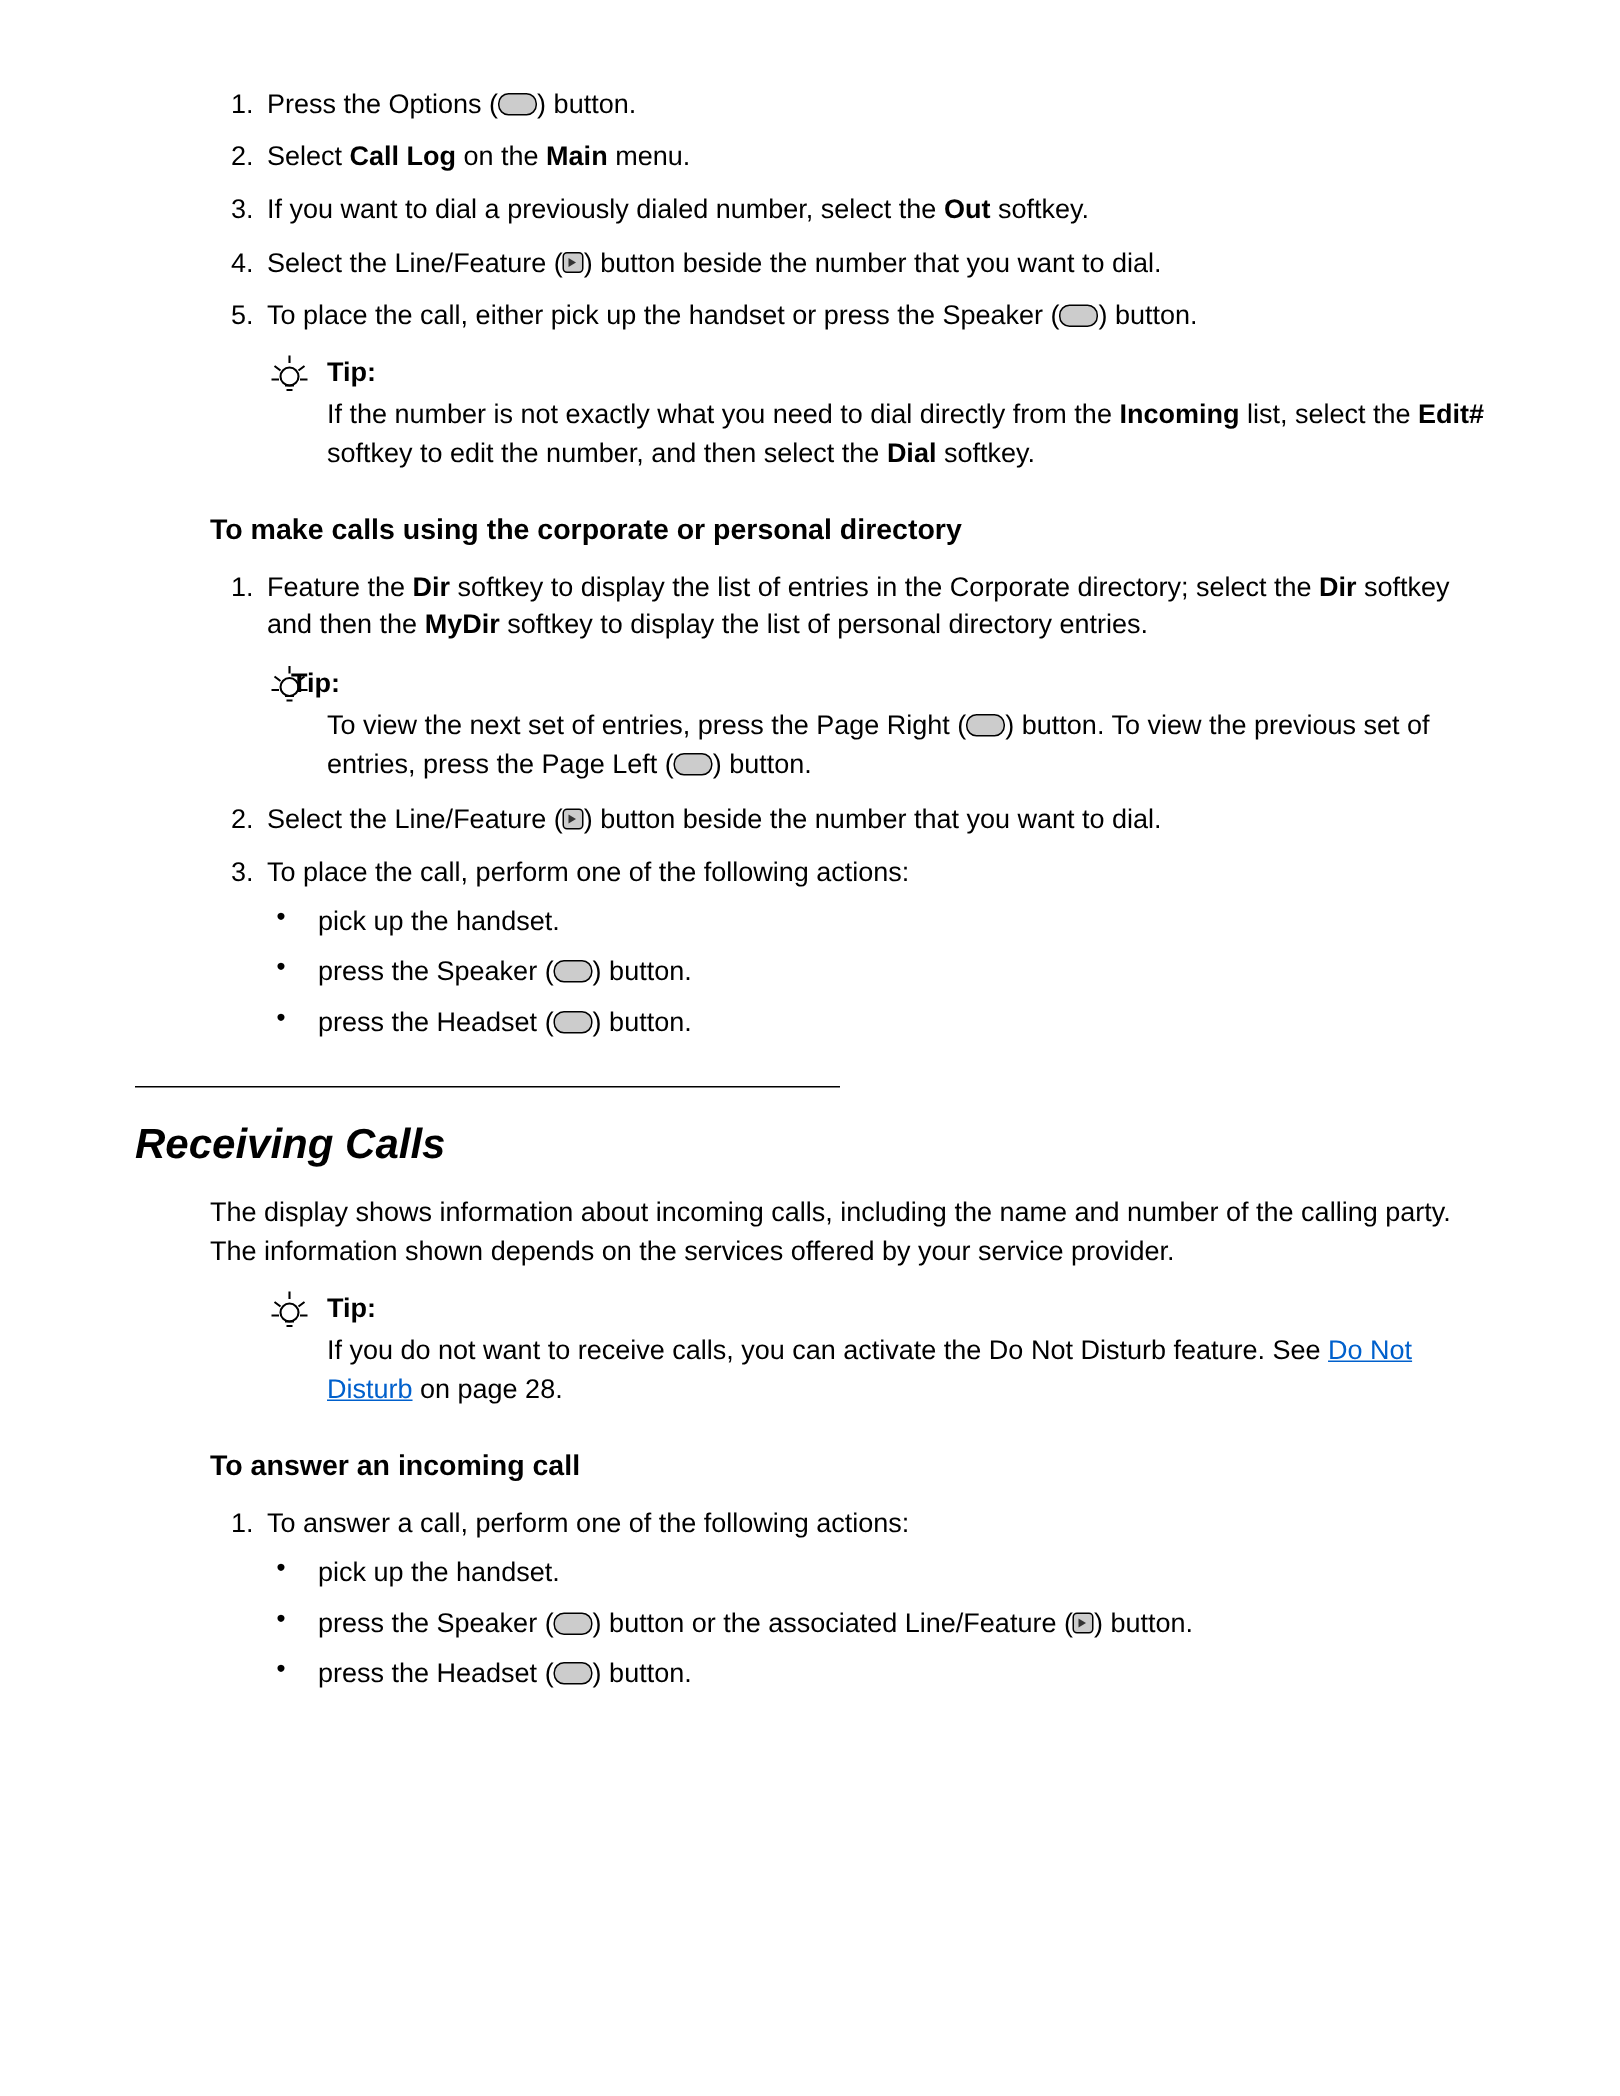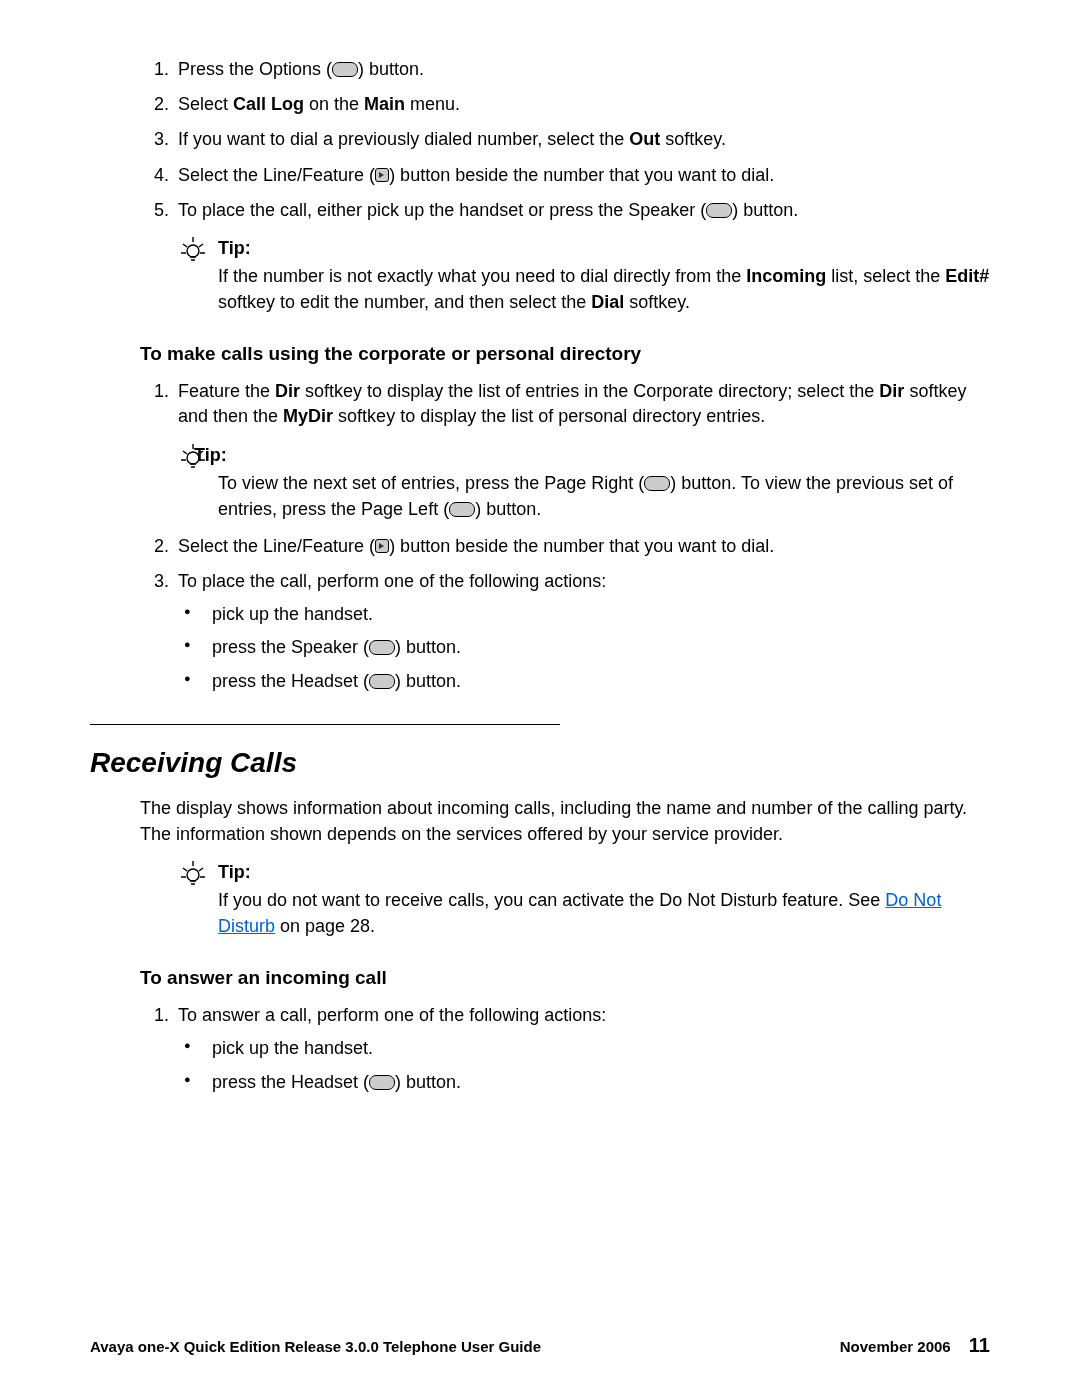--- a/index.html
+++ b/index.html
@@ -248,6 +248,7 @@
       <li><span class="num">1.</span><span>To answer a call, perform one of the following actions:</span>
         <ul class="bullets">
           <li>pick up the handset.</li>
+          <li><span>press the Speaker (</span><span class="oval-btn"></span><span>) button or the associated Line/Feature (</span><span class="small-btn"></span><span>) button.</span></li>
           <li><span>press the Headset (</span><span class="oval-btn"></span><span>) button.</span></li>
         </ul>
       </li>

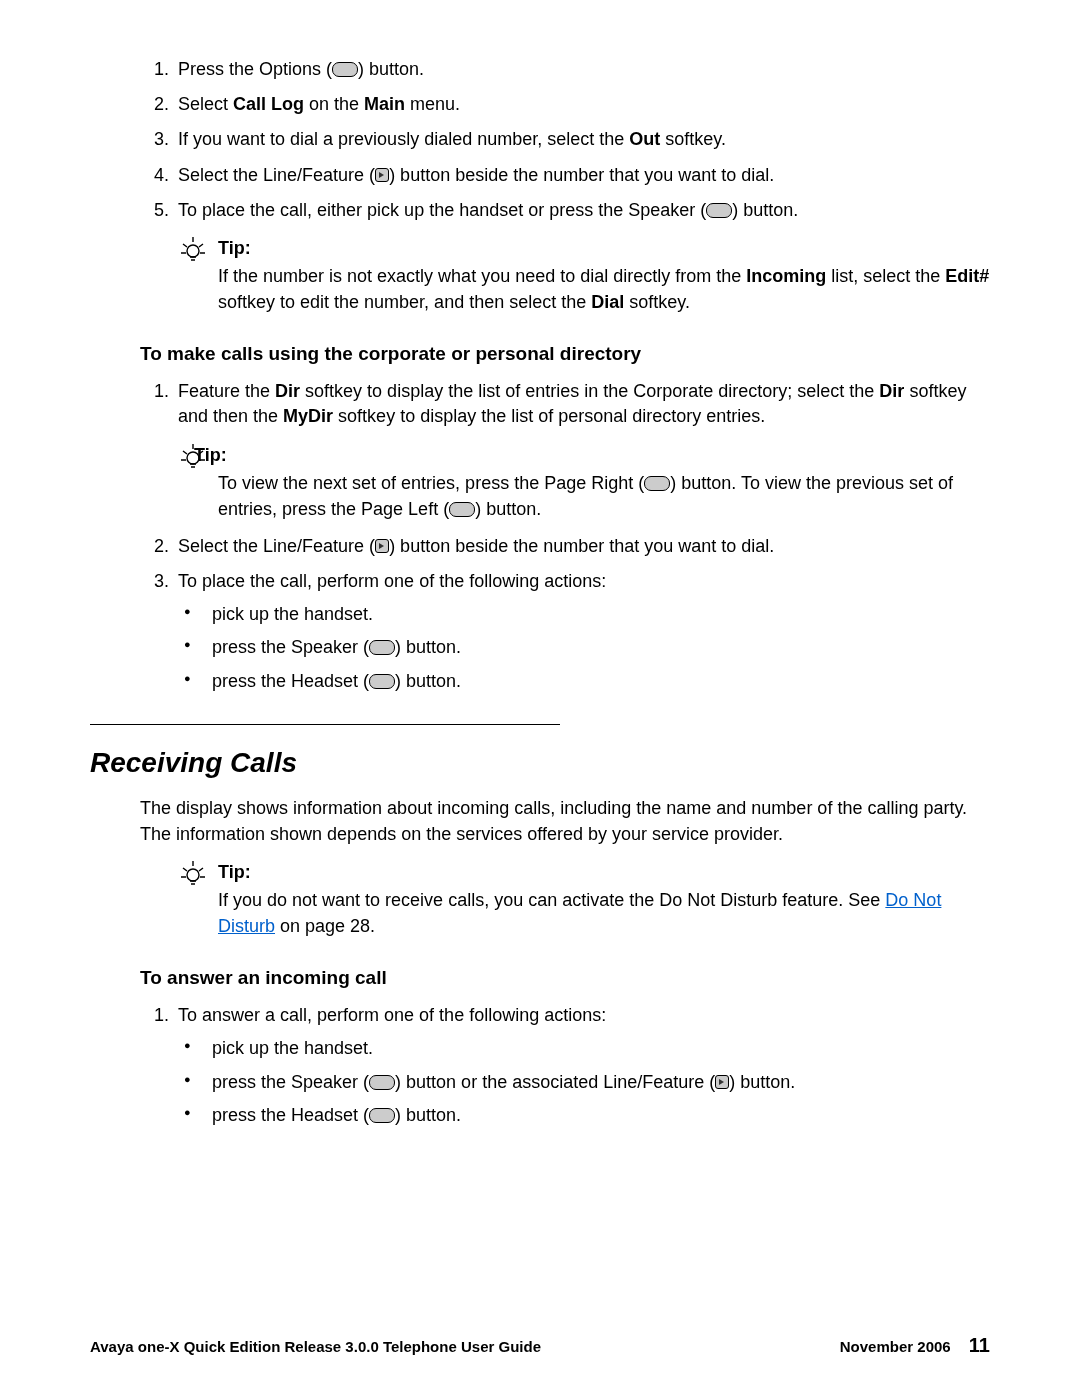--- a/index.html
+++ b/index.html
@@ -255,13 +255,6 @@
     </ol>
   </div>
 
-  <div class="footer">
-    <span>Avaya one-X Quick Edition Release 3.0.0 Telephone User Guide</span>
-    <span class="footer-right">
-      <span>November 2006</span>
-      <span class="pnum">11</span>
-    </span>
-  </div>
 
 </div>
 

